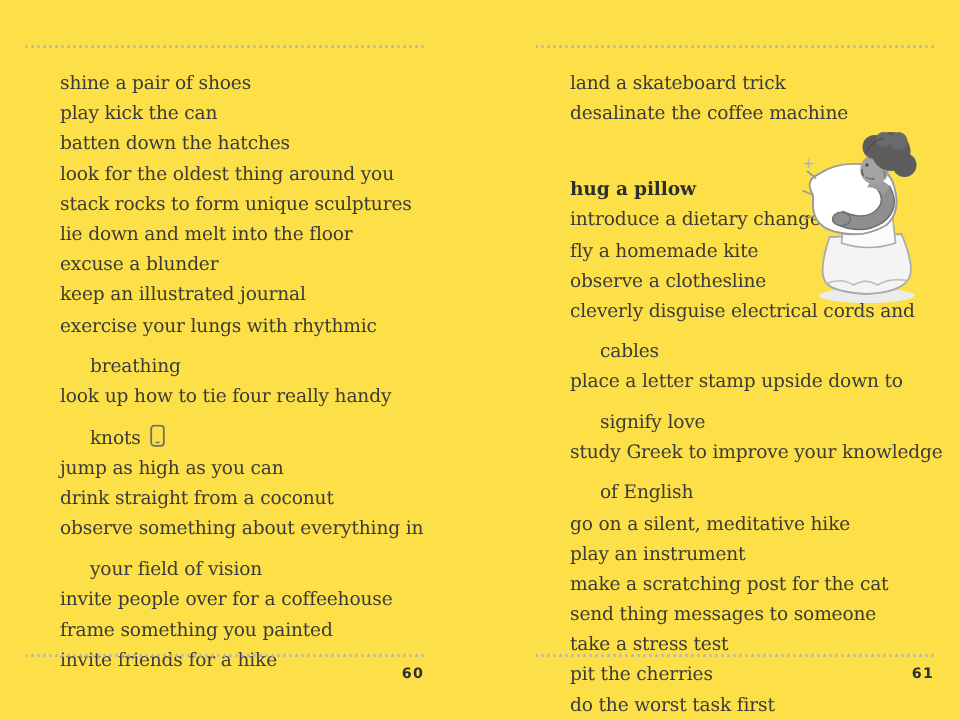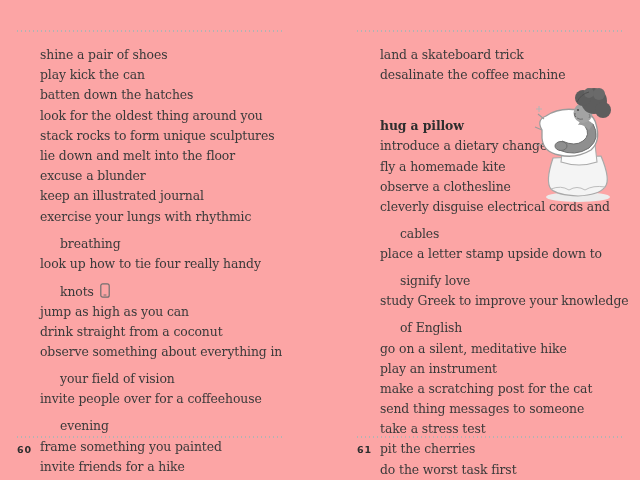--- a/index.html
+++ b/index.html
@@ -8,7 +8,7 @@
     background:#ffffff;
     font-family:"DejaVu Serif", serif;
   }
-  .spread{position:absolute;inset:0;background:#fca5a5;}
+  .spread{position:absolute;inset:0;background:#fde047;}
   .page{position:absolute;top:0;height:480px;}
   .page.left{left:17px;width:266px;}
   .page.right{left:357px;width:266px;}

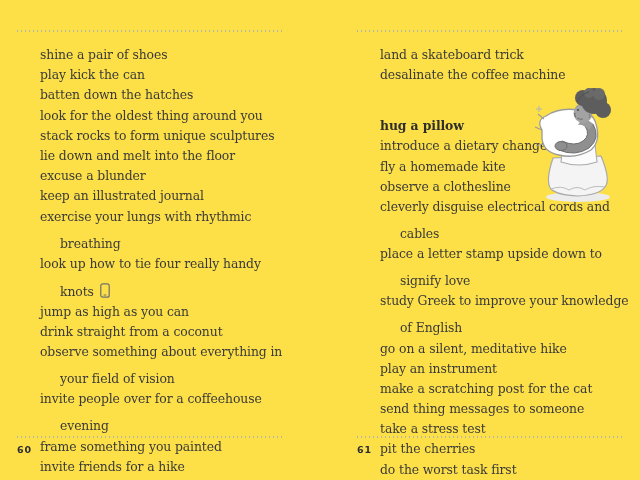--- a/index.html
+++ b/index.html
@@ -95,7 +95,6 @@
         </div>
         <div class="item">
           <div class="line">invite people over for a coffeehouse</div>
-          <div class="line cont">evening</div>
         </div>
         <div class="item">
           <div class="line">frame something you painted</div>

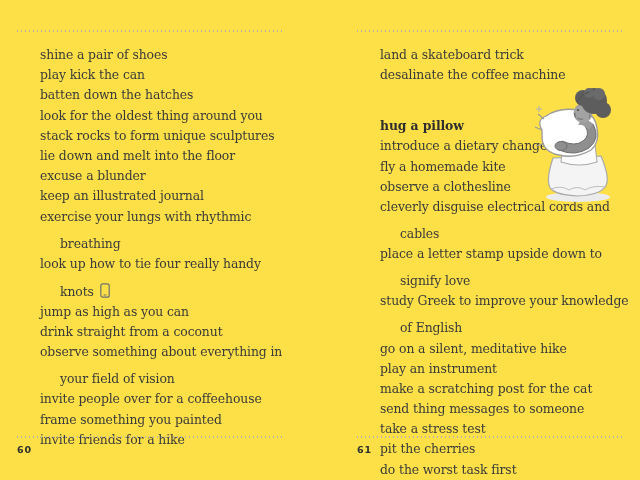--- a/index.html
+++ b/index.html
@@ -32,7 +32,7 @@
     display:inline-block;vertical-align:-2px;margin-left:6px;line-height:0;
   }
   .page-num{
-    position:absolute;top:444px;left:0;right:0;text-align:left;
+    position:absolute;top:444px;left:0;right:0;text-align:right;
     font-family:"DejaVu Sans", sans-serif;font-weight:bold;
     font-size:9.5px;letter-spacing:1px;color:#2e2e2e;
   }

